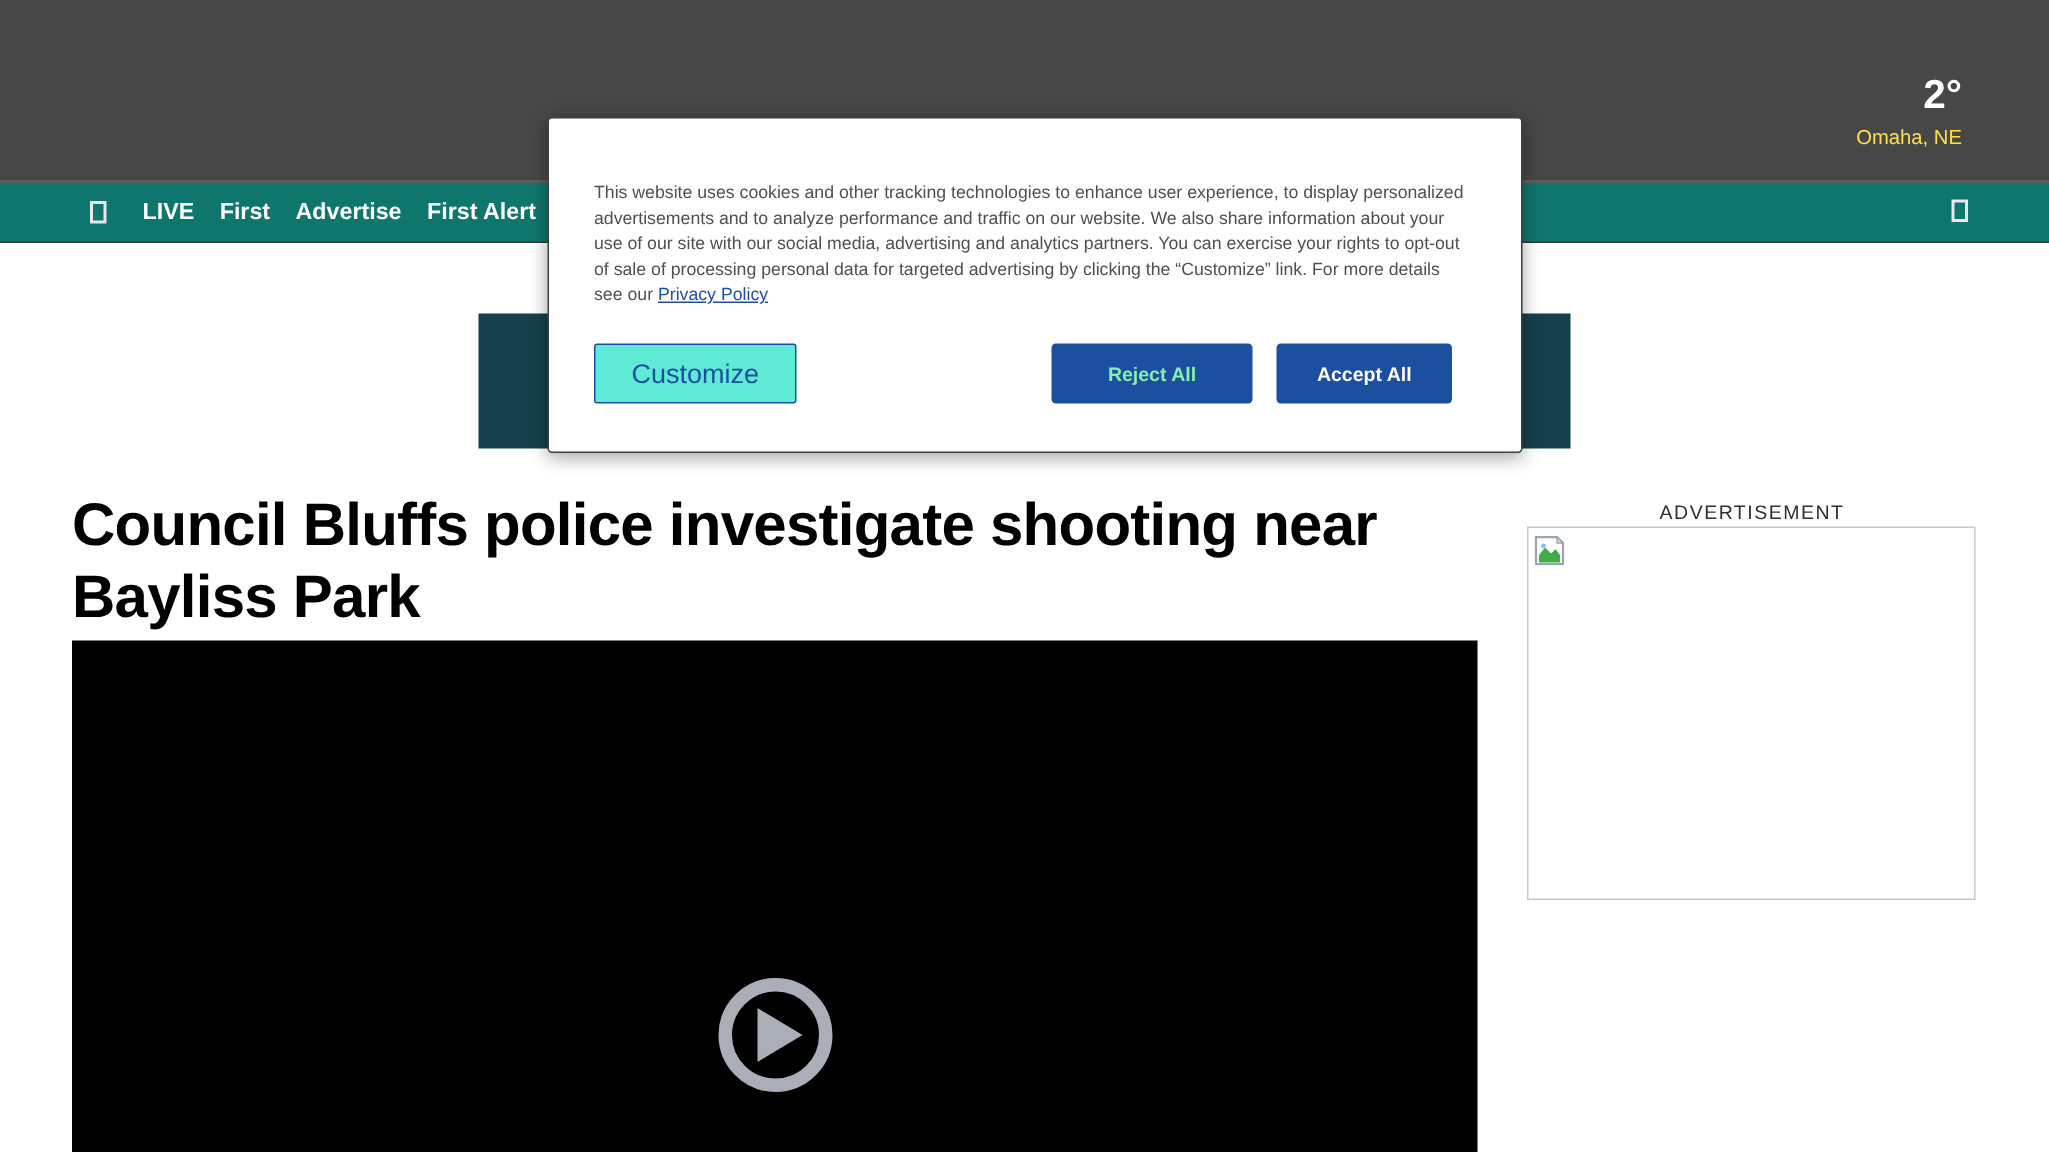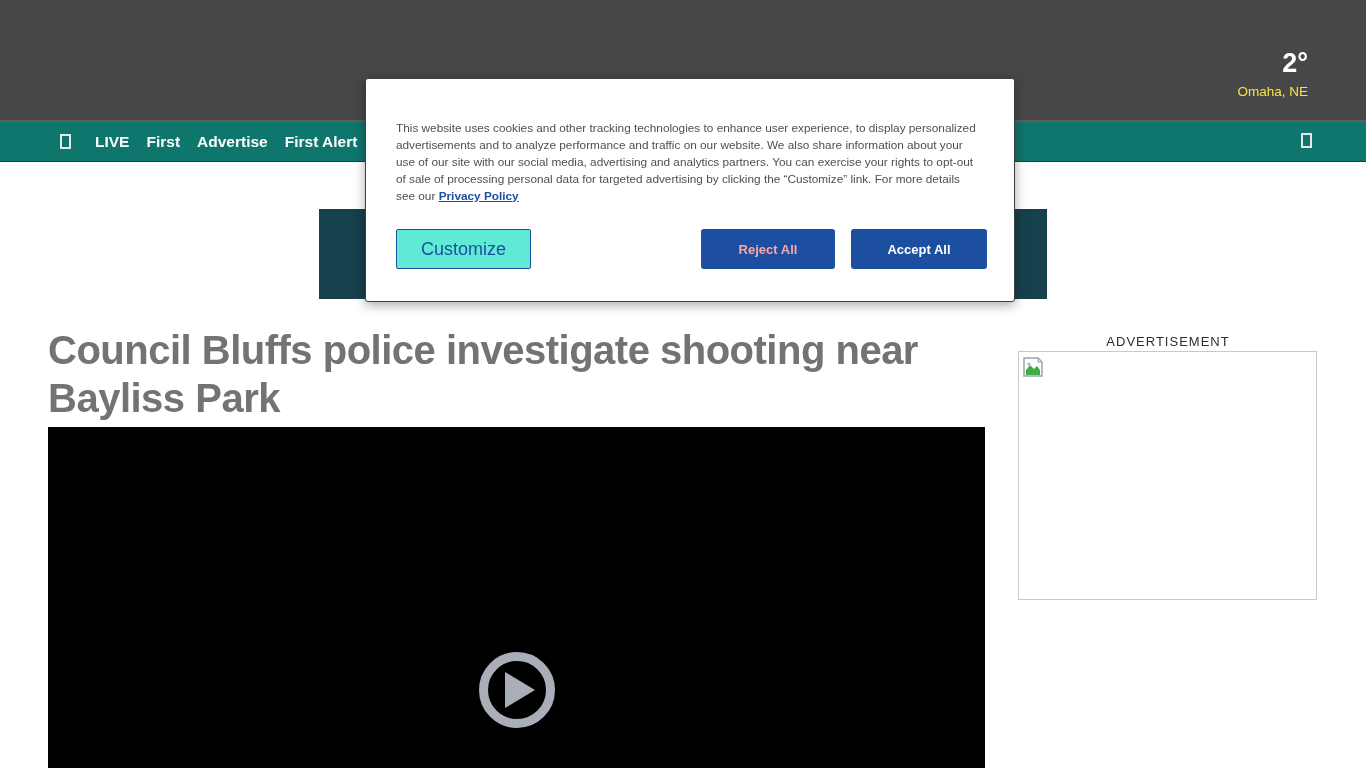--- a/index.html
+++ b/index.html
@@ -61,7 +61,7 @@
     font-size: 11.8px; line-height: 17px; color: #4f4f4f;
   }
   .cookie-text .privacy-link {
-    color: #1d4fa1; font-weight: 700; text-decoration: underline; cursor: pointer;
+    color: #1d4fa1; font-weight: 400; text-decoration: underline; cursor: pointer;
   }
   .btn {
     position: absolute; top: 150px; height: 40px;

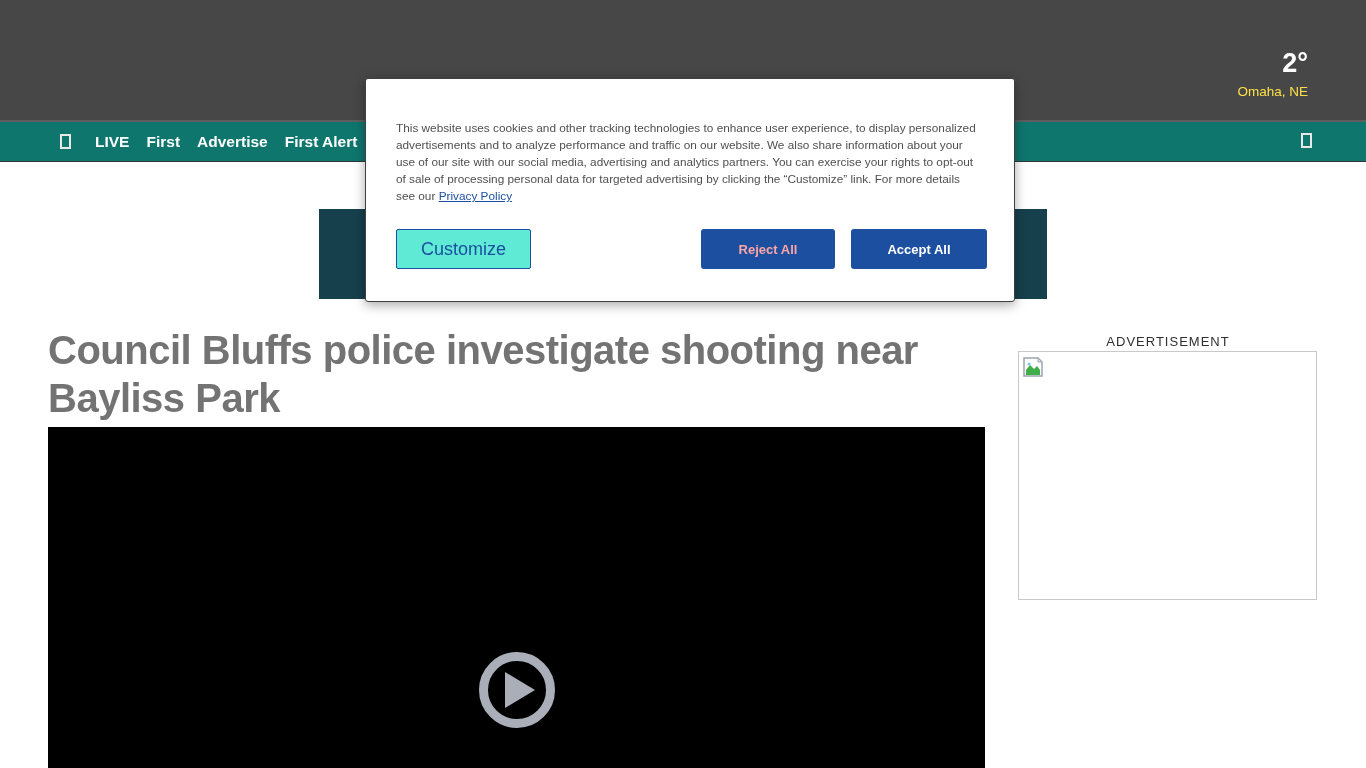--- a/index.html
+++ b/index.html
@@ -74,7 +74,7 @@
     background: #5eead4; color: #1d4fa1; border: 1px solid #1d4fa1; border-radius: 2px;
     font-weight: 400; font-size: 18px;
   }
-  .btn-reject { left: 335px; width: 134px; background: #1d4fa1; color: #fca5a5; border: none; border-radius: 3px; }
+  .btn-reject { left: 335px; width: 134px; background: #1d4fa1; color: #86efac; border: none; border-radius: 3px; }
   .btn-accept { left: 485px; width: 136px; background: #1d4fa1; color: #ffffff; border: none; border-radius: 3px; }
   
   .headline {

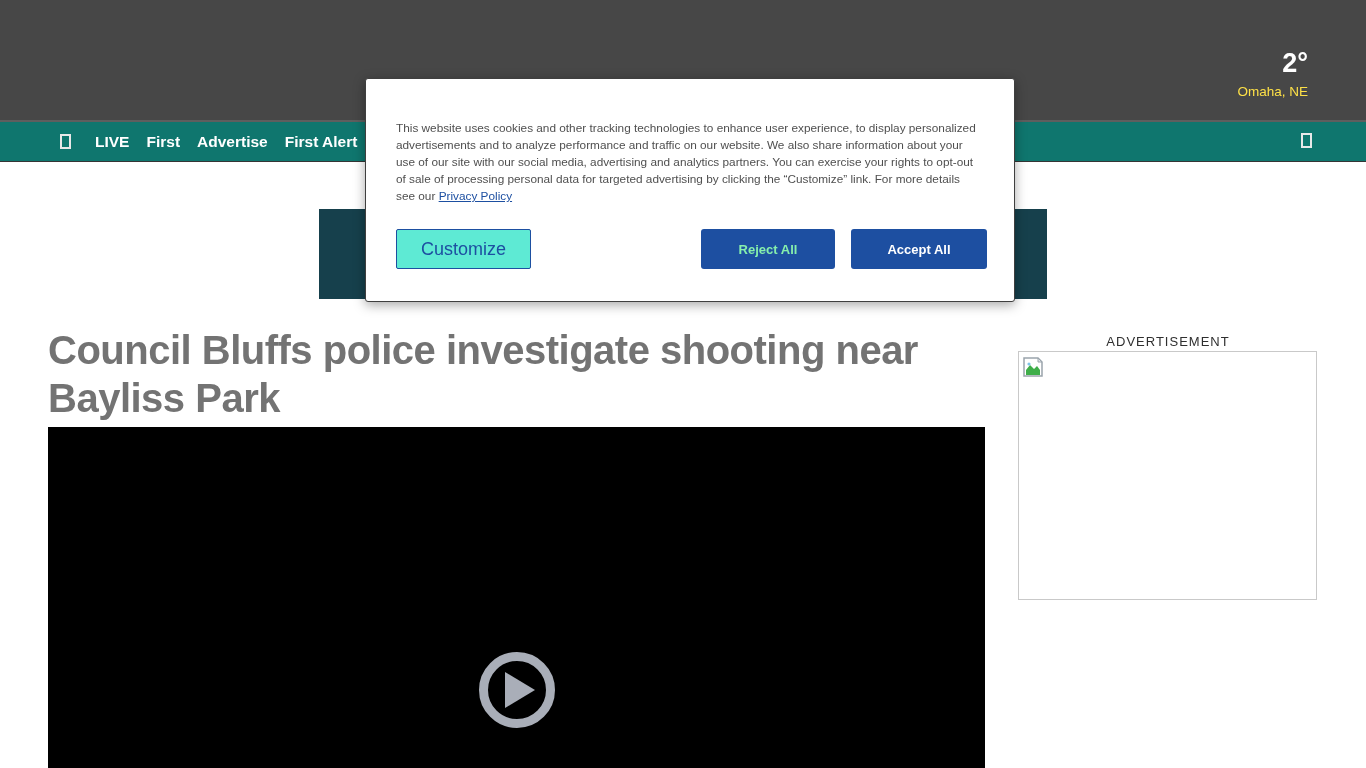--- a/index.html
+++ b/index.html
@@ -75,7 +75,7 @@
     font-weight: 400; font-size: 18px;
   }
   .btn-reject { left: 335px; width: 134px; background: #1d4fa1; color: #86efac; border: none; border-radius: 3px; }
-  .btn-accept { left: 485px; width: 136px; background: #1d4fa1; color: #ffffff; border: none; border-radius: 3px; }
+  .btn-accept { left: 485px; width: 117px; background: #1d4fa1; color: #ffffff; border: none; border-radius: 3px; }
   
   .headline {
     position: absolute; left: 48px; top: 326px; width: 940px;

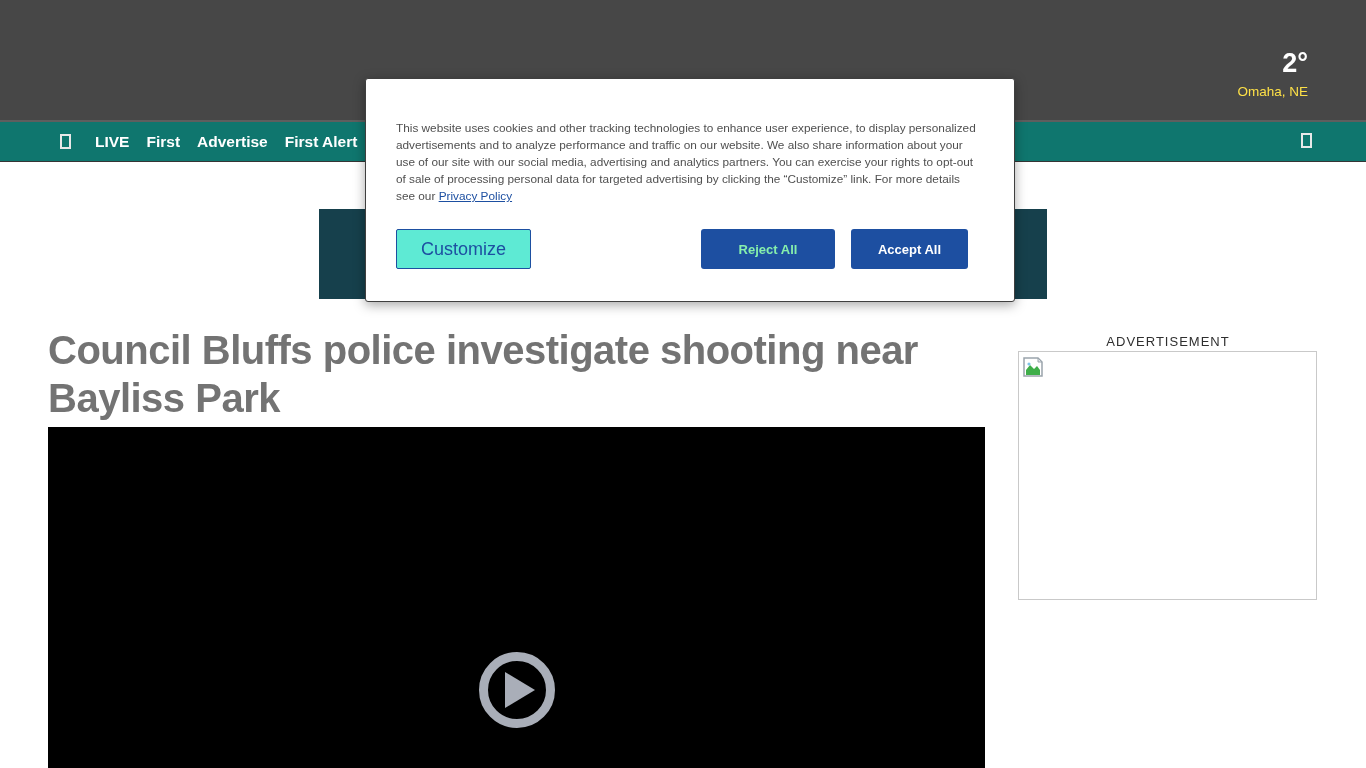--- a/index.html
+++ b/index.html
@@ -80,7 +80,7 @@
   .headline {
     position: absolute; left: 48px; top: 326px; width: 940px;
     font-size: 40px; font-weight: 700; line-height: 48px;
-    color: #737373; letter-spacing: -0.5px;
+    color: #000000; letter-spacing: -0.5px;
   }
   .video-player {
     position: absolute; left: 48px; top: 427px; width: 937px; height: 527px;

